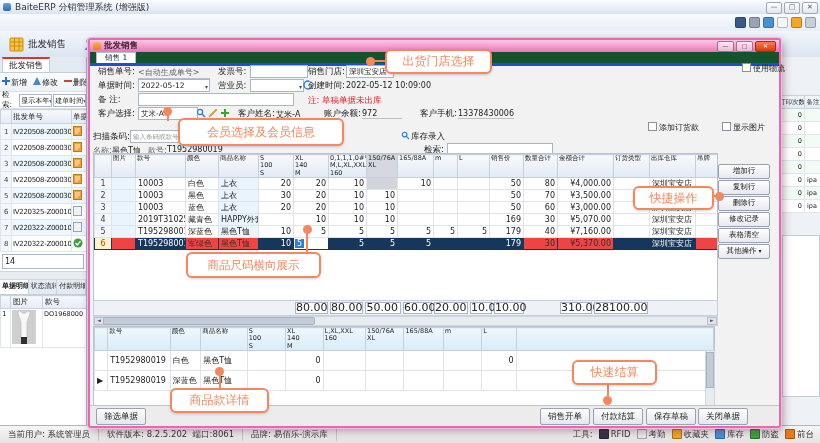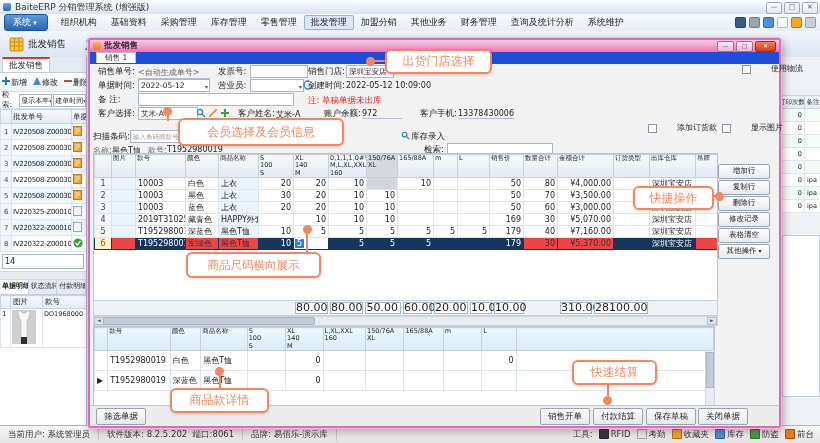--- a/index.html
+++ b/index.html
@@ -131,20 +131,6 @@
   </div>
 
   <div class="menubar">
-    <span style="display:flex;align-items:center;">
-        <span class="menu-item sys">系统</span>
-        <span class="menu-item">组织机构</span>
-        <span class="menu-item">基础资料</span>
-        <span class="menu-item">采购管理</span>
-        <span class="menu-item">库存管理</span>
-        <span class="menu-item">零售管理</span>
-        <span class="menu-item active">批发管理</span>
-        <span class="menu-item">加盟分销</span>
-        <span class="menu-item">其他业务</span>
-        <span class="menu-item">财务管理</span>
-        <span class="menu-item">查询及统计分析</span>
-        <span class="menu-item">系统维护</span>
-      </span>
     <span class="menu-tray">
         <span class="tray-ico" style="background: rgb(58, 90, 140);"></span>
         <span class="tray-ico" style="background: rgb(154, 164, 176);"></span>

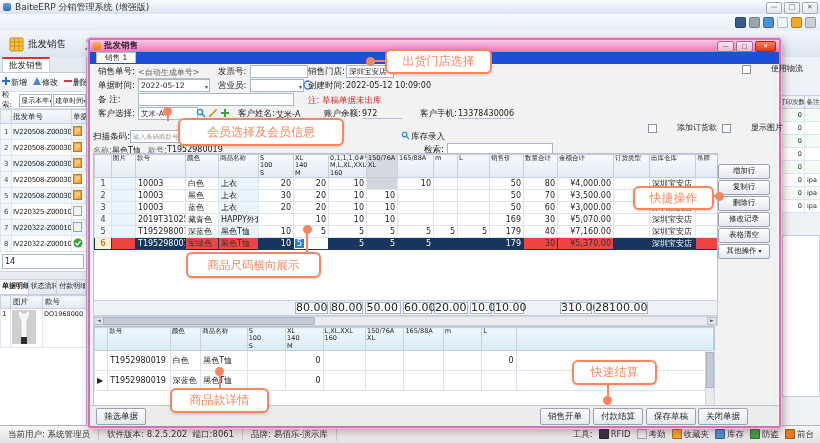--- a/index.html
+++ b/index.html
@@ -64,7 +64,7 @@
   .pw-ctl{position:absolute;right:3px;top:1px;display:flex;gap:2px;}
   .pw-ctl b{width:15px;height:9px;border:1px solid #b0688f;background:linear-gradient(#fdeaf4,#e9b9d4);font-weight:normal;font-size:6px;line-height:8px;text-align:center;color:#5a3050;border-radius:2px;}
   .pw-ctl b.x{background:linear-gradient(#f87f5a,#d8390f);color:#fff;border-color:#a62c0c;width:19px;}
-  .pw-tabstrip{position:absolute;left:0;top:12px;right:0;height:11px;background:#1d4ed8;border-bottom:1px solid #1d4ed8;}
+  .pw-tabstrip{position:absolute;left:0;top:12px;right:0;height:11px;background:#14532d;border-bottom:3px solid #1d4ed8;}
   .pw-tab{position:absolute;left:6px;top:0;height:10px;background:#fff;border:1px solid #b8bec6;border-bottom:none;font-size:7.5px;padding:0 8px;line-height:10px;}
   .lbl{position:absolute;font-size:8.5px;color:#222;white-space:nowrap;}
   .val{position:absolute;font-size:8px;color:#222;white-space:nowrap;}

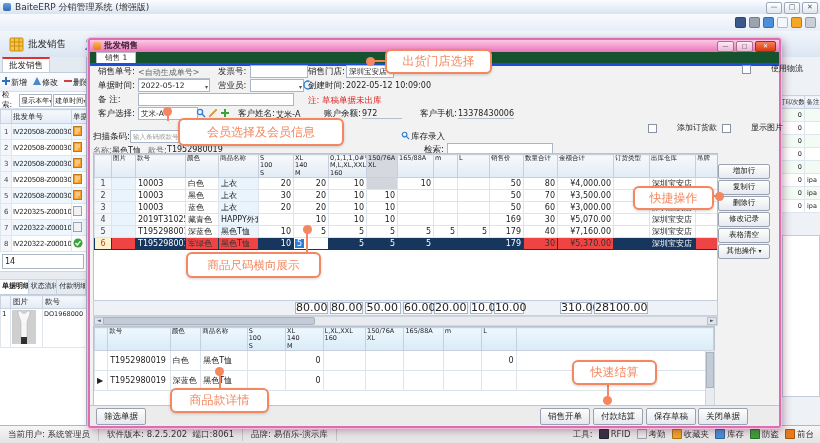--- a/index.html
+++ b/index.html
@@ -71,7 +71,7 @@
   .ibox{position:absolute;background:#fff;border:1px solid #a8b6c6;font-size:7.5px;line-height:11px;padding:0 2px;white-space:nowrap;overflow:hidden;height:11px;}
   .ddl:after{content:"▾";position:absolute;right:1px;top:1px;font-size:6px;color:#456;}
   .ph{color:#999;}
-  .chk{position:absolute;display:flex;align-items:flex-end;gap:20px;font-size:8px;color:#222;white-space:nowrap;}
+  .chk{position:absolute;display:flex;align-items:flex-start;gap:2px;font-size:8px;color:#222;white-space:nowrap;}
   .chk i{width:7px;height:7px;border:1px solid #8892a2;background:#fff;display:inline-block;}
   .red{color:#e02020;}
   .gray{color:#666;}

